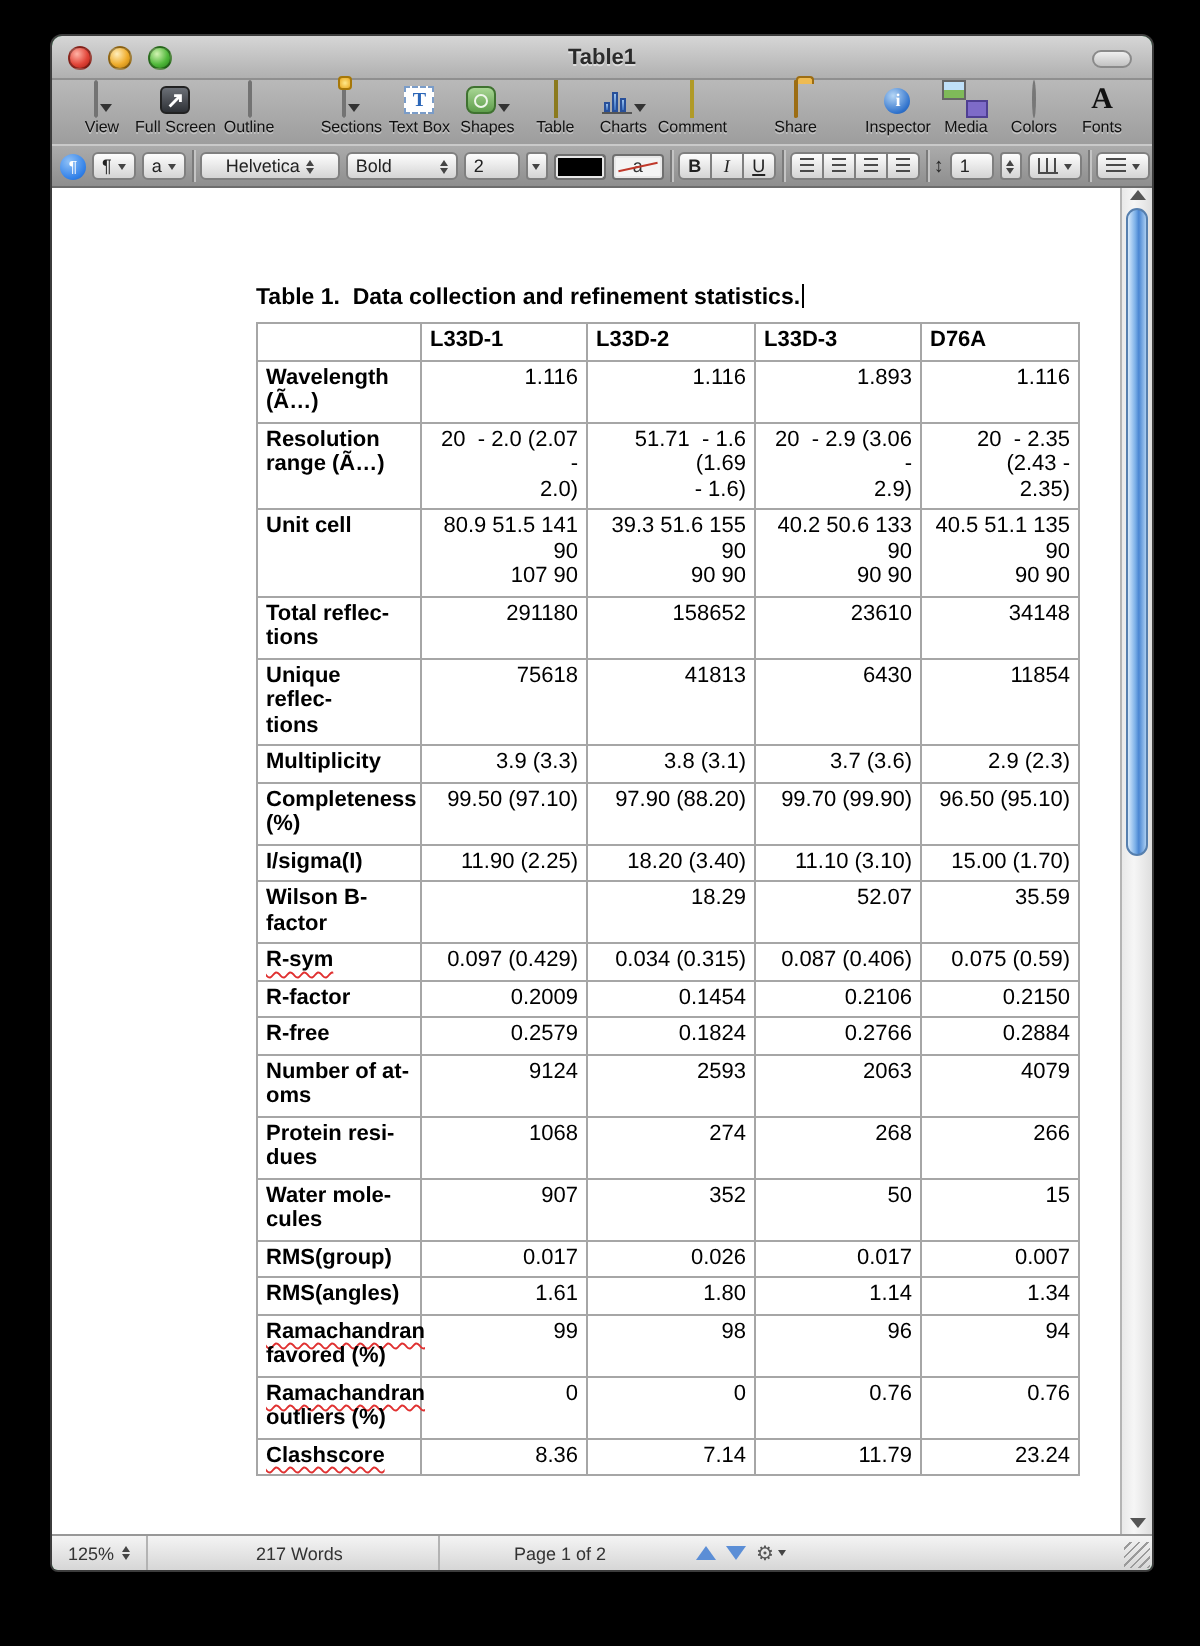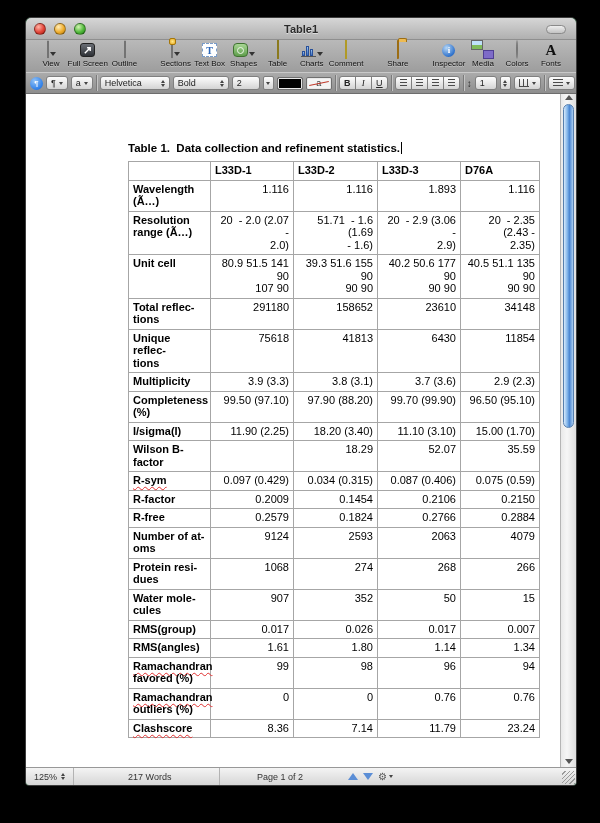--- a/index.html
+++ b/index.html
@@ -235,7 +235,7 @@
         </span>
       </span>
     <span class="fb-sep"></span>
-    <span class="pbtn" style="width:70px; justify-content:space-between;">
+    <span class="pbtn" style="width:70px; justify-content:center;">
         <span>Helvetica</span>
         <span class="updn">
           <i class="u"></i>

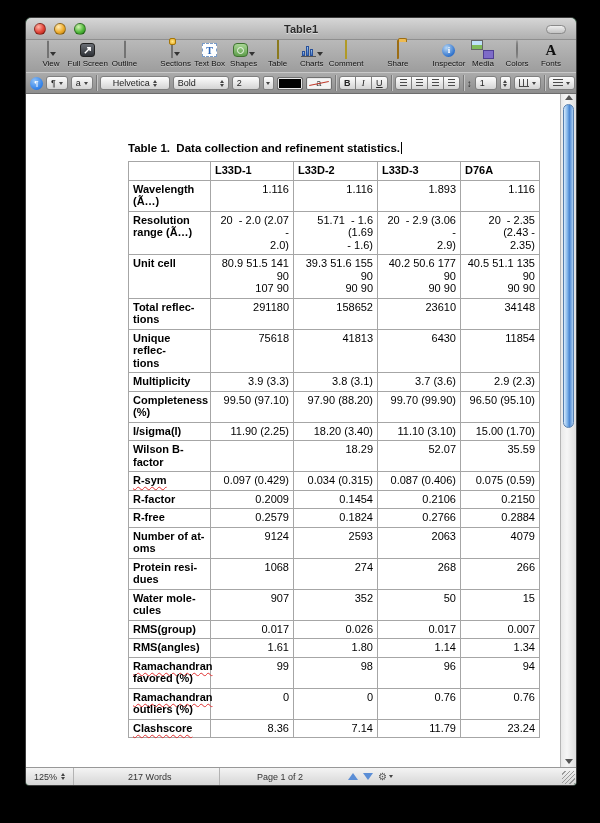--- a/index.html
+++ b/index.html
@@ -355,7 +355,7 @@
 107 90</td>
               <td class="val">39.3 51.6 155 90
 90 90</td>
-              <td class="val">40.2 50.6 177 90
+              <td class="val">40.2 50.6 133 90
 90 90</td>
               <td class="val">40.5 51.1 135 90
 90 90</td>

